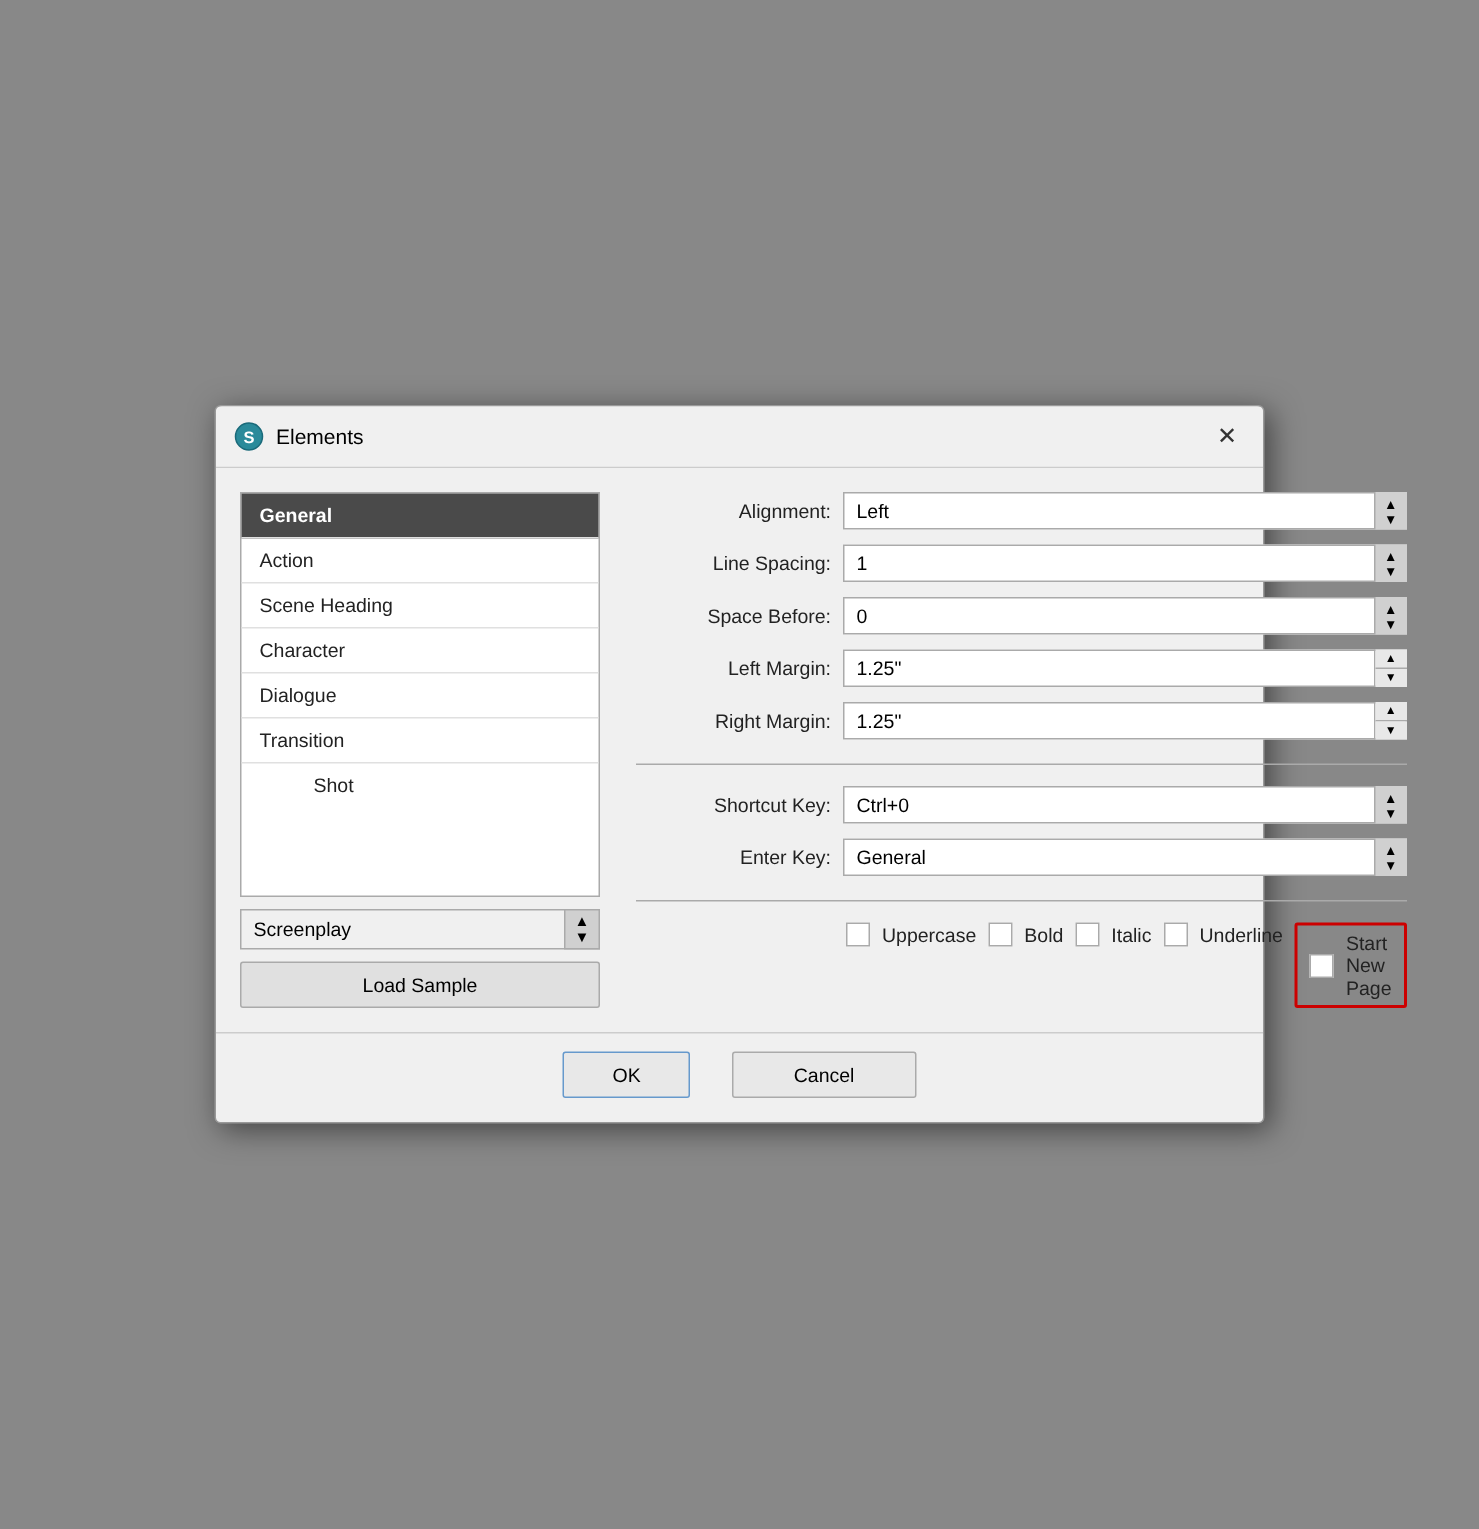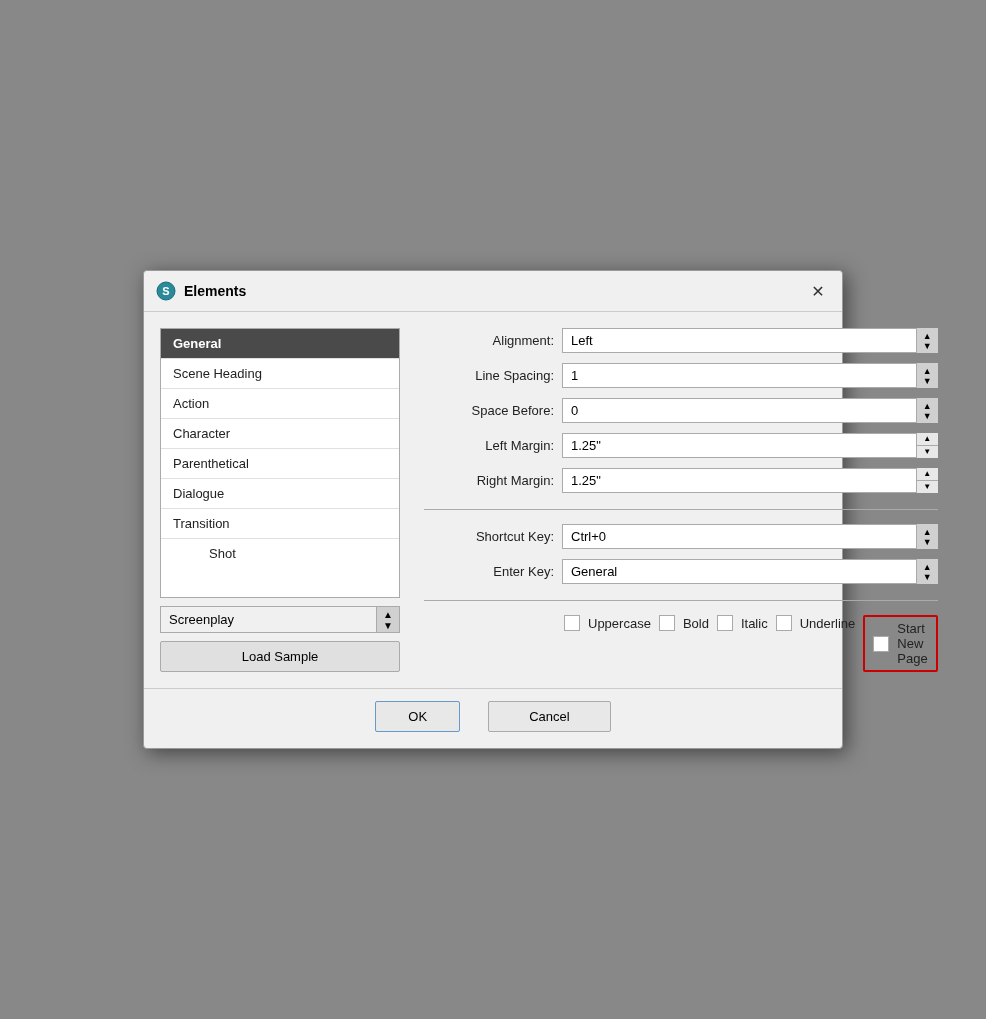--- a/index.html
+++ b/index.html
@@ -40,7 +40,7 @@
     }
     .title-text {
       font-size: 14px;
-      font-weight: bold;
+      font-weight: normal;
       color: #000;
     }
     .close-btn {

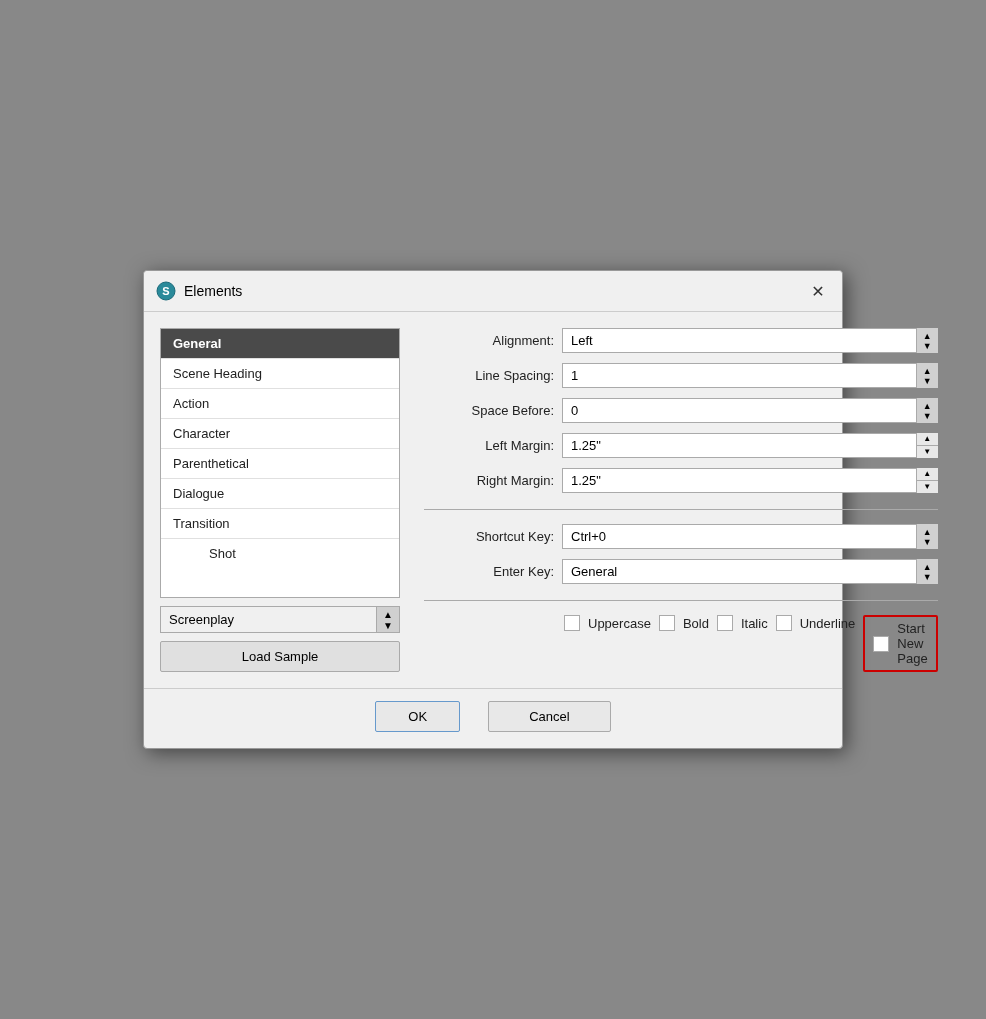--- a/index.html
+++ b/index.html
@@ -288,8 +288,8 @@
     <div class="left-panel">
       <div class="element-list">
         <div class="element-item selected">General</div>
+        <div class="element-item">Action</div>
         <div class="element-item">Scene Heading</div>
-        <div class="element-item">Action</div>
         <div class="element-item">Character</div>
         <div class="element-item">Parenthetical</div>
         <div class="element-item">Dialogue</div>

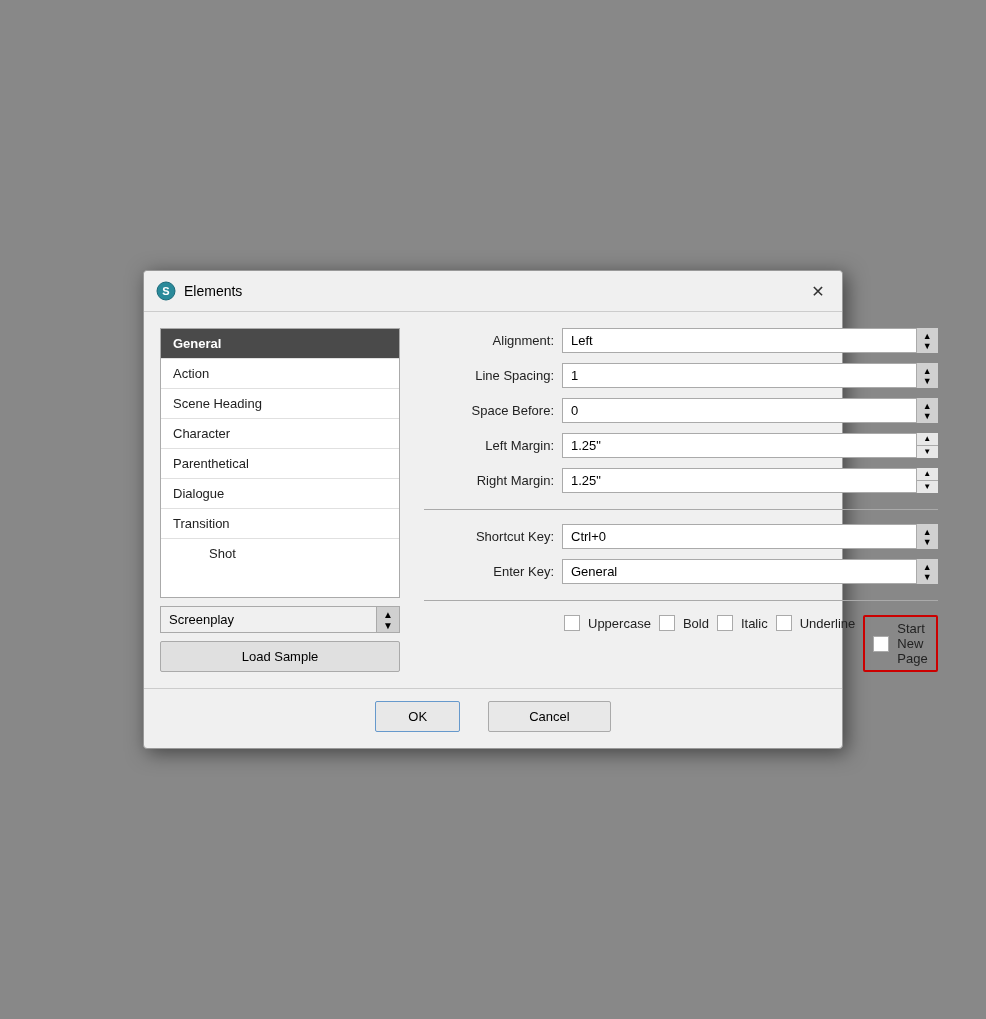--- a/index.html
+++ b/index.html
@@ -291,7 +291,6 @@
         <div class="element-item">Action</div>
         <div class="element-item">Scene Heading</div>
         <div class="element-item">Character</div>
-        <div class="element-item">Parenthetical</div>
         <div class="element-item">Dialogue</div>
         <div class="element-item">Transition</div>
         <div class="element-item">Shot</div>

